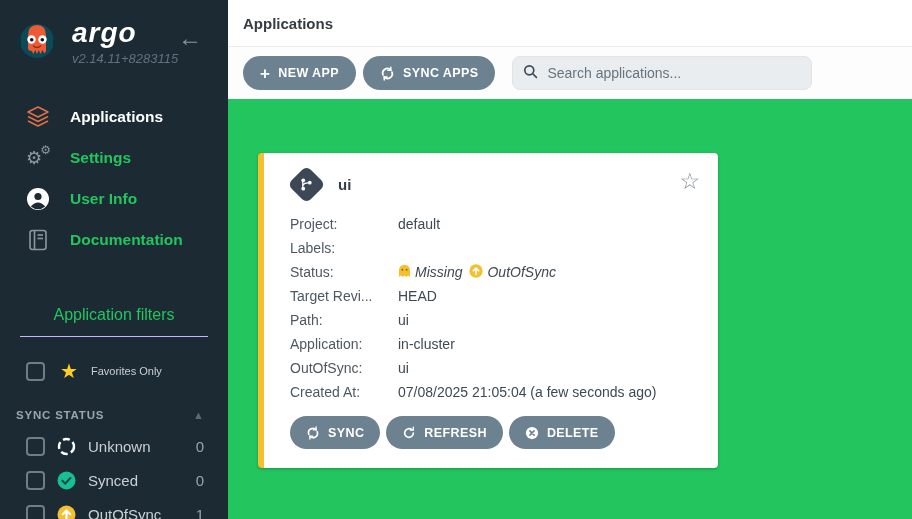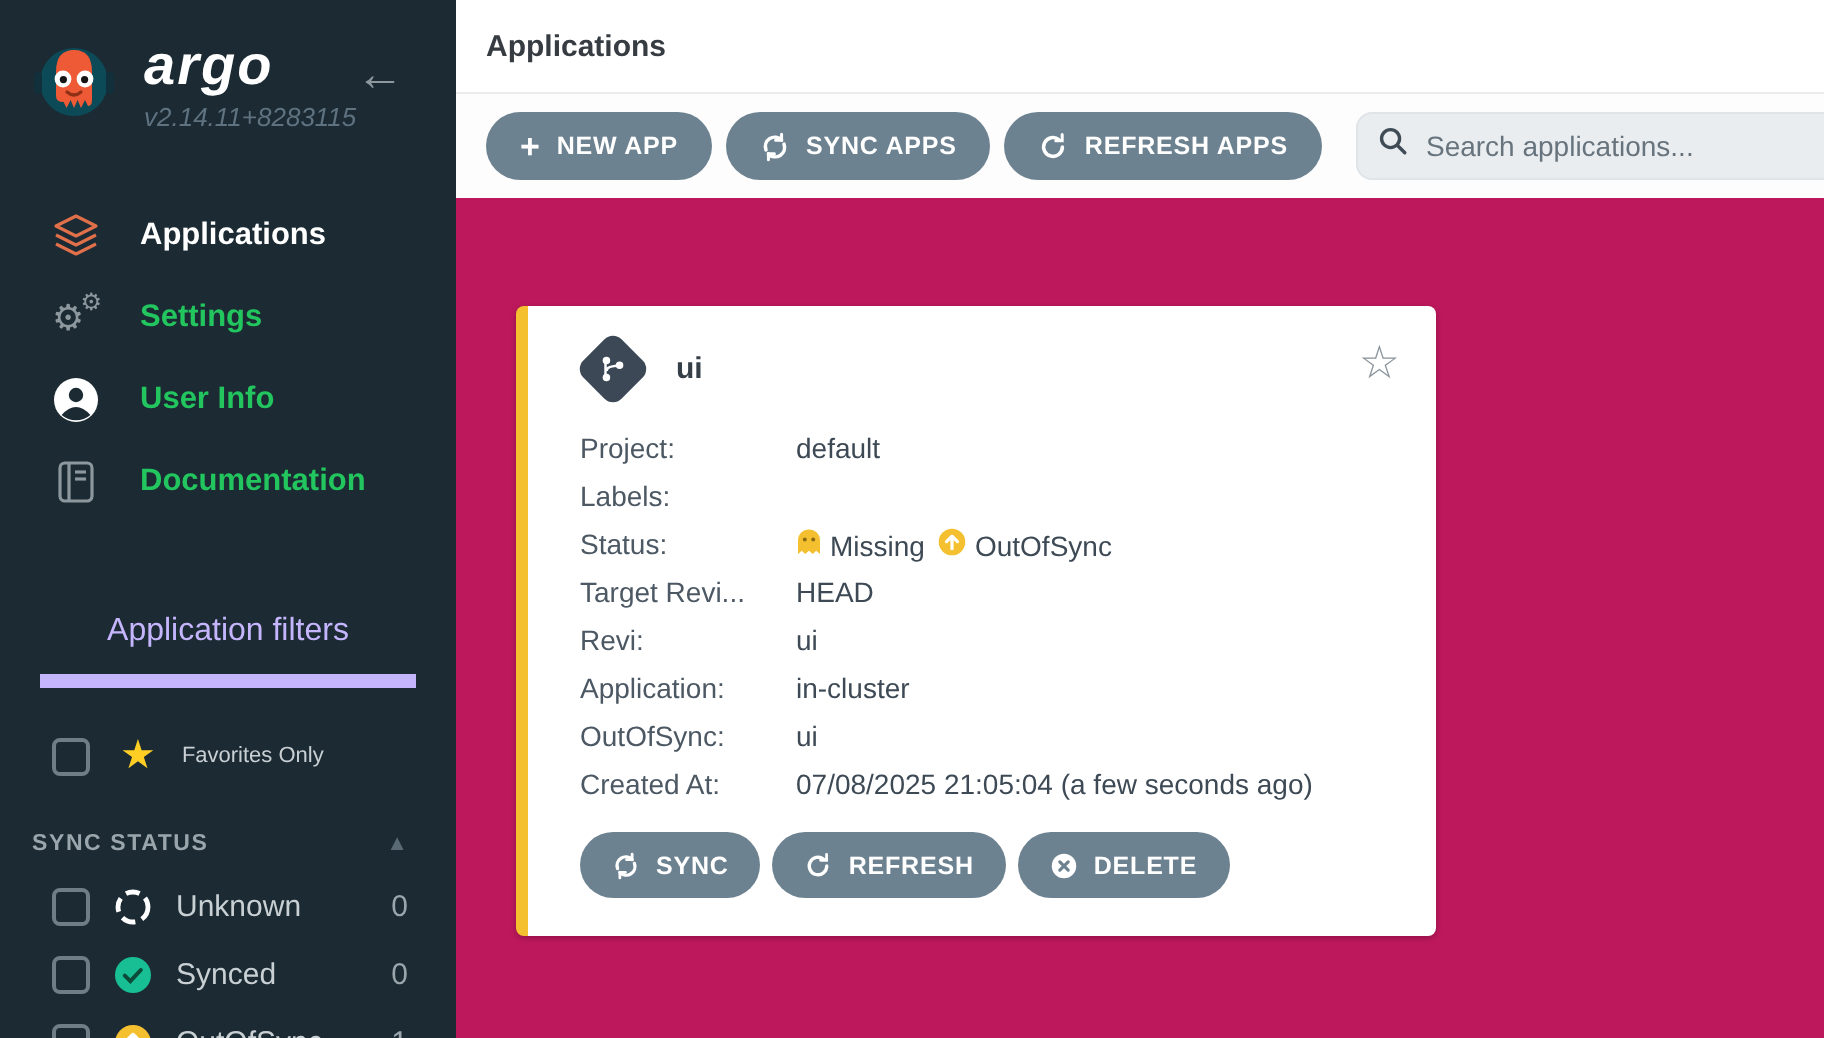--- a/index.html
+++ b/index.html
@@ -262,15 +262,6 @@
         </svg>
       </span>
       <span>SYNC APPS</span>
-    </button>
-    <button class="pill">
-      <span>
-        <svg width="15" height="15" viewBox="0 0 16 16" fill="none" stroke="#ffffff" stroke-width="1.9" stroke-linecap="round">
-          <path d="M13 8 a5 5 0 1 1 -1.8 -3.85"></path>
-          <path d="M12.9 1.3 v3.4 h-3.4" stroke-width="1.6"></path>
-        </svg>
-      </span>
-      <span>REFRESH APPS</span>
     </button>
     <div class="searchbox">
       <span>

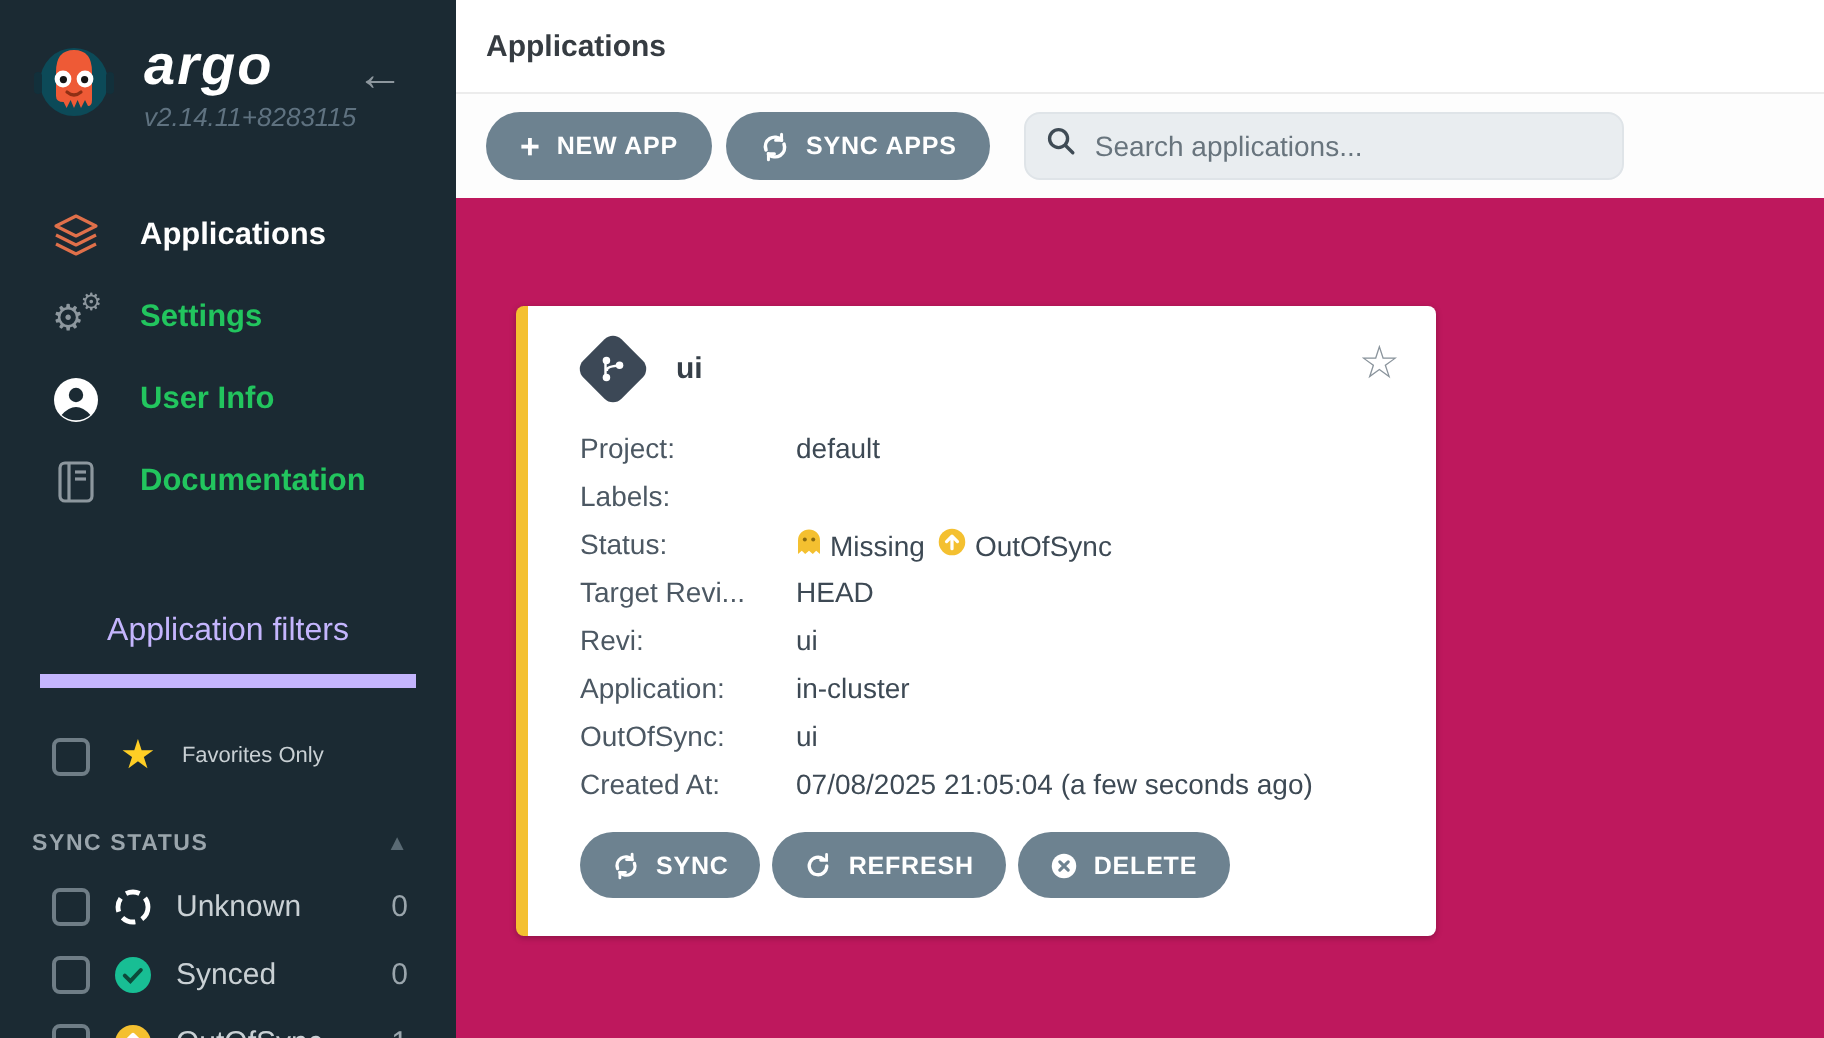--- a/index.html
+++ b/index.html
@@ -96,7 +96,7 @@
   }
   .searchbox input::placeholder { color: #68747d; opacity: 1; }
 
-  .content { flex: 1; background: #be185d; position: relative; }
+  .content { flex: 1; background: #22c55e; position: relative; }
 
   
   .app-card {

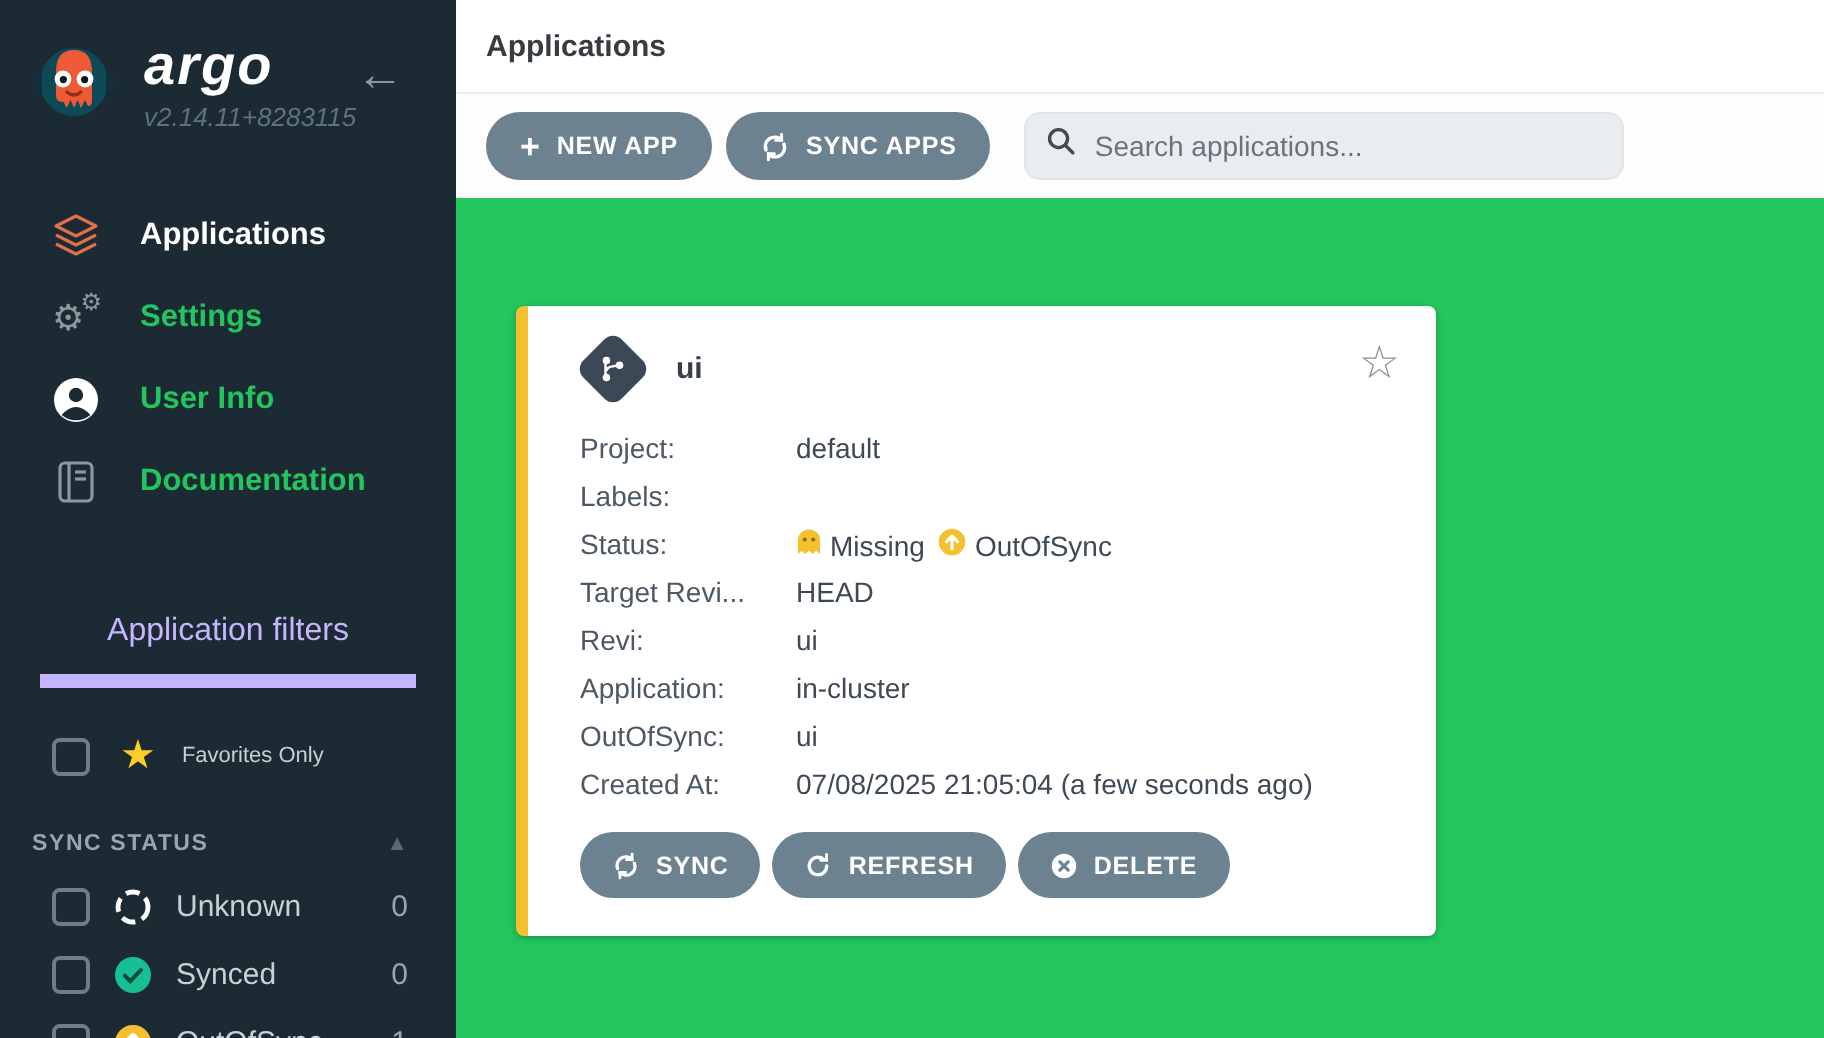--- a/index.html
+++ b/index.html
@@ -119,7 +119,7 @@
   .crow { display: flex; align-items: center; height: 24px; font-size: 14px; }
   .crow-label { width: 108px; color: #4c5863; flex-shrink: 0; }
   .crow-value { color: #3d4954; white-space: nowrap; overflow: hidden; display: flex; align-items: center; }
-  .status-chip { display: flex; align-items: flex-end; margin-right: 7px; }
+  .status-chip { display: flex; align-items: center; margin-right: 7px; font-style: italic; }
   .status-chip svg { margin-right: 4px; }
 
   .card-buttons { display: flex; margin-top: 12px; }

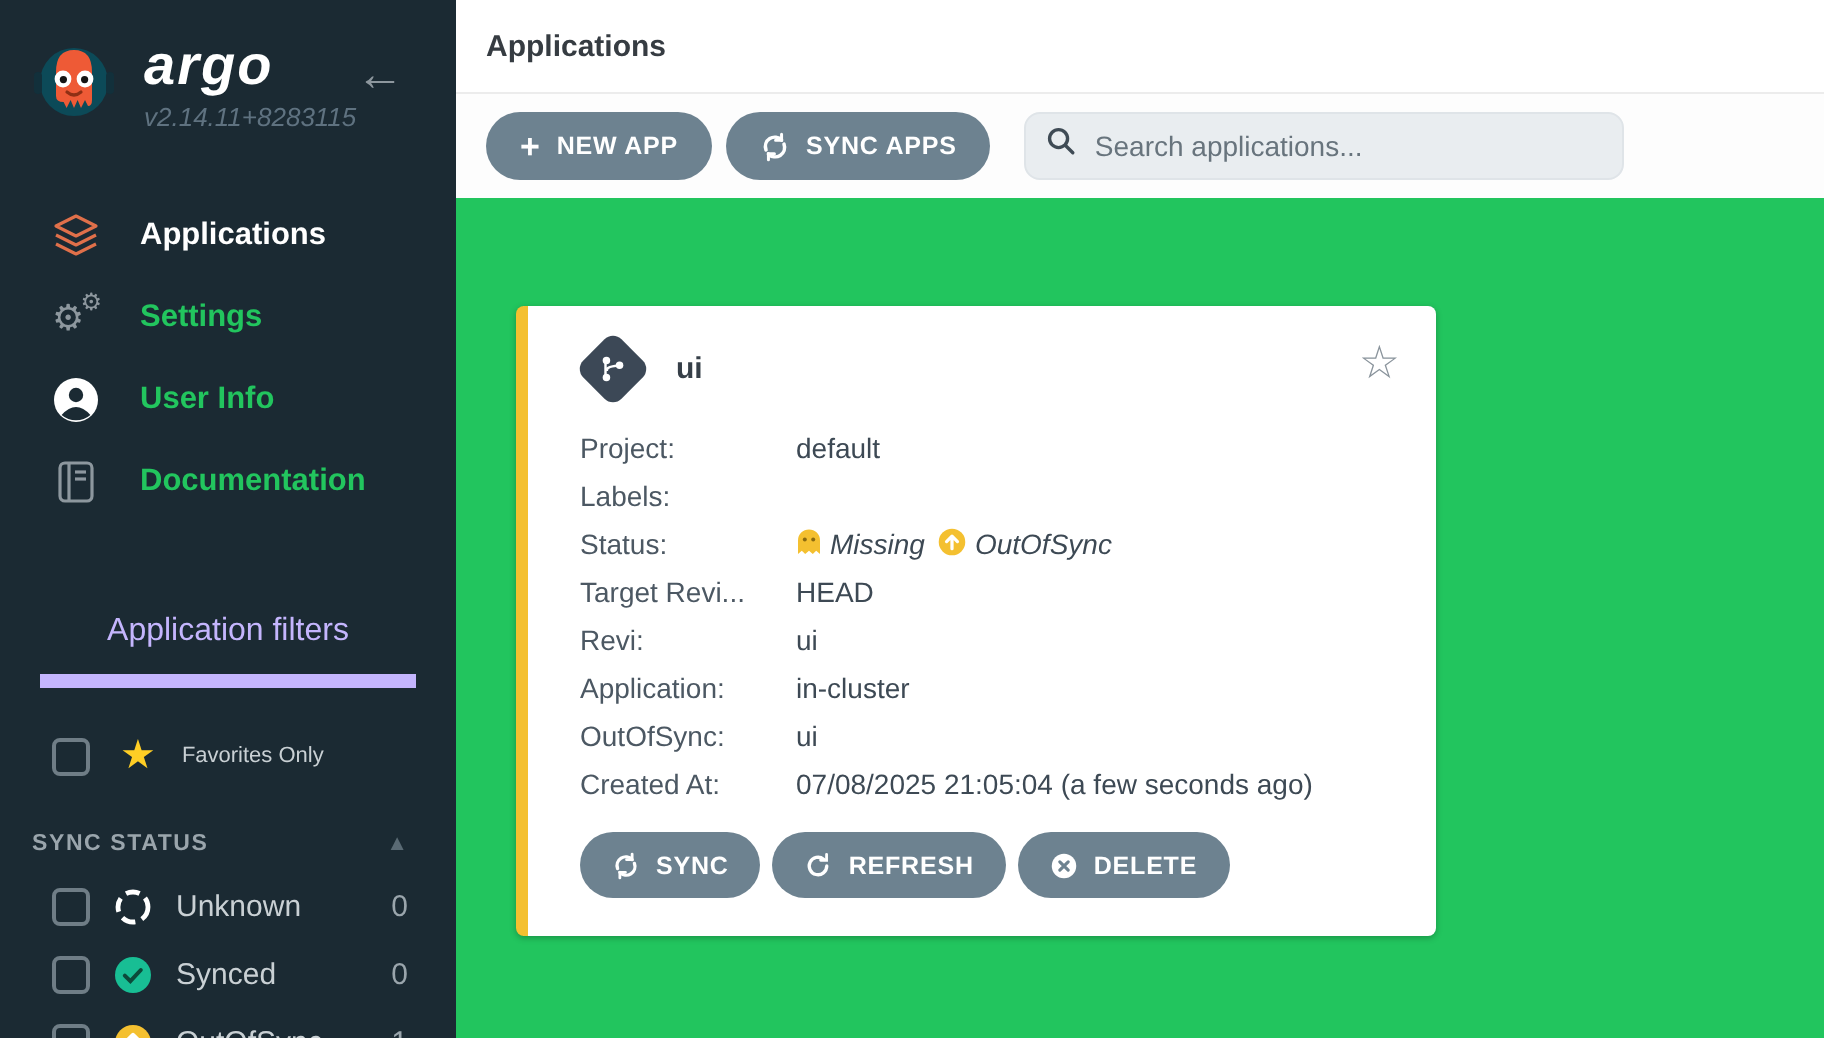--- a/index.html
+++ b/index.html
@@ -35,8 +35,8 @@
 
   .filters-title {
     margin: 46px 20px 0 20px; text-align: center;
-    font-size: 16px; color: #c4b5fd; padding-bottom: 12px;
-    border-bottom: 7px solid #c4b5fd;
+    font-size: 16px; color: #22c55e; padding-bottom: 12px;
+    border-bottom: 1px solid #c4b5fd;
   }
   .fav-row { display: flex; align-items: center; margin: 24px 0 0 26px; }
   .checkbox {

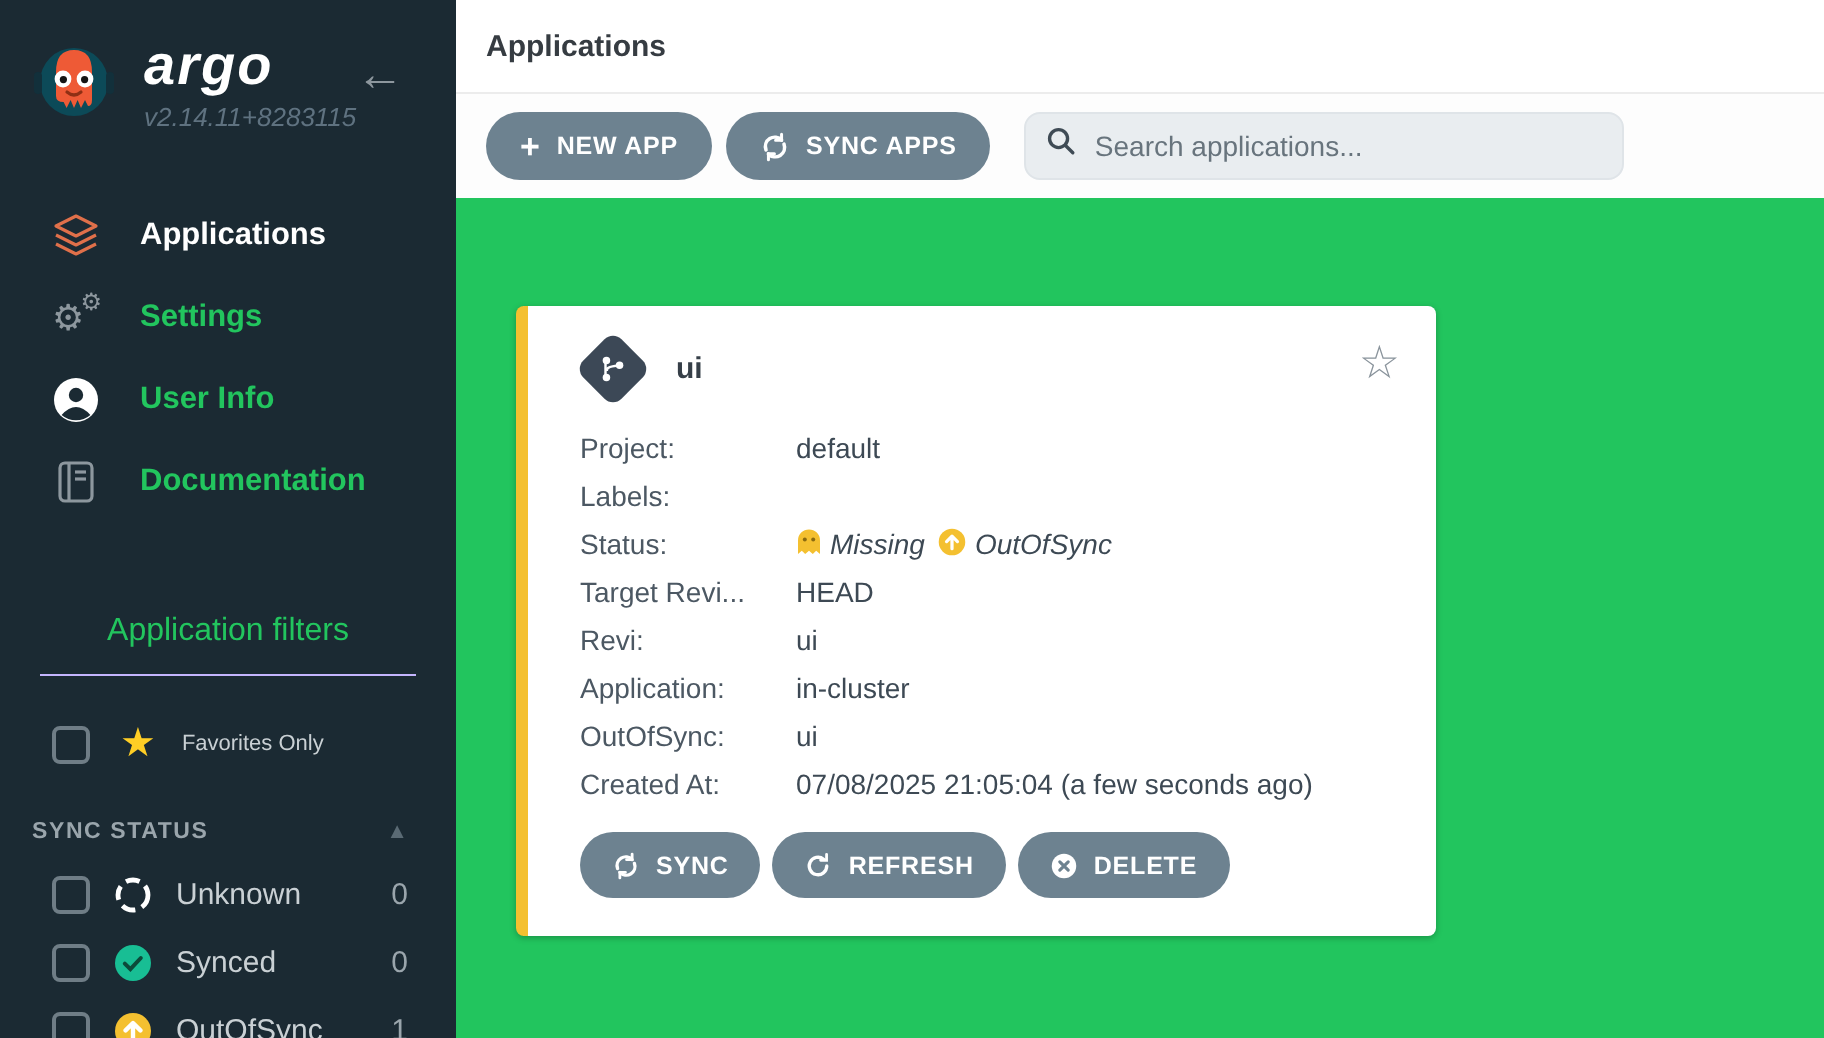--- a/index.html
+++ b/index.html
@@ -328,7 +328,7 @@
           <span class="crow-value">HEAD</span>
         </div>
         <div class="crow">
-          <span class="crow-label">Revi:</span>
+          <span class="crow-label">Path:</span>
           <span class="crow-value">ui</span>
         </div>
         <div class="crow">

